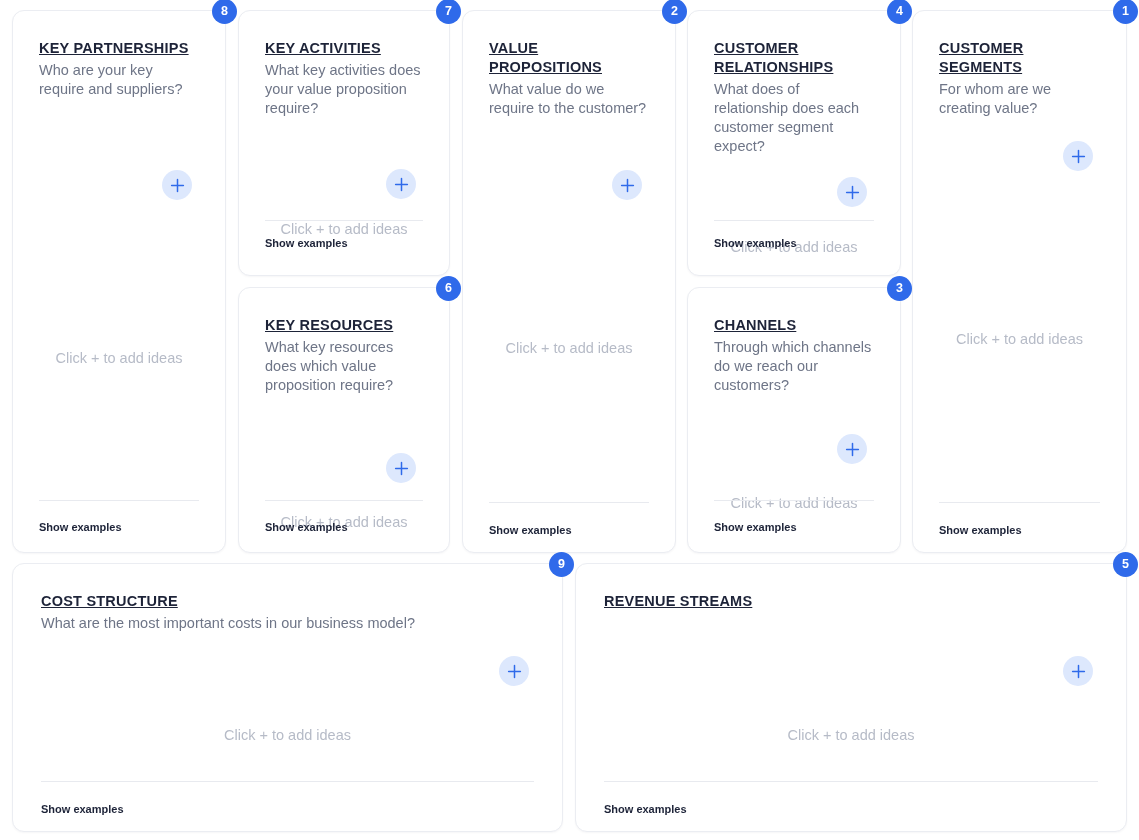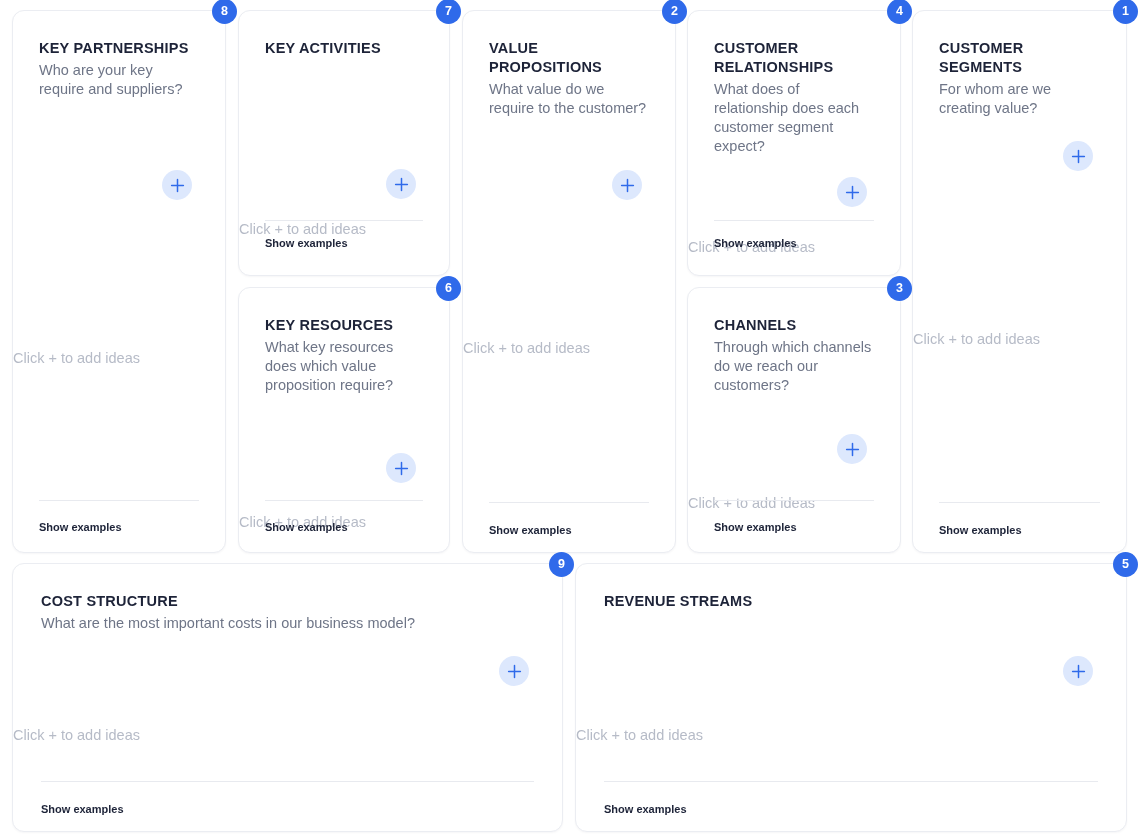--- a/index.html
+++ b/index.html
@@ -43,6 +43,7 @@
     color: #1d2338;
     line-height: 1.32;
     text-transform: uppercase;
+    text-decoration: underline;
   }
 
   .card-question {

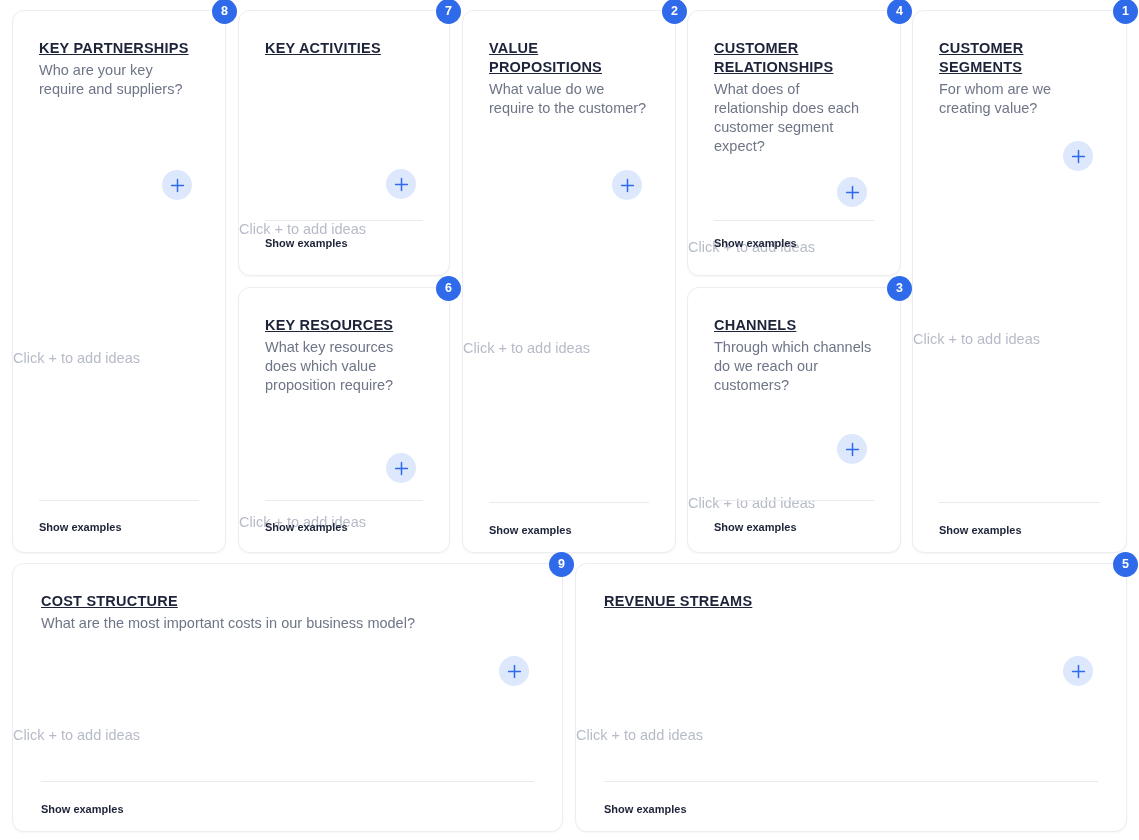--- a/index.html
+++ b/index.html
@@ -180,6 +180,7 @@
     <div class="badge">7</div>
     <div class="card-inner">
       <div class="card-title">KEY ACTIVITIES</div>
+      <div class="card-question">What key activities does your value proposition require?</div>
     </div>
     <button class="add-btn" style="top:158px; right:33px;">
       <span>

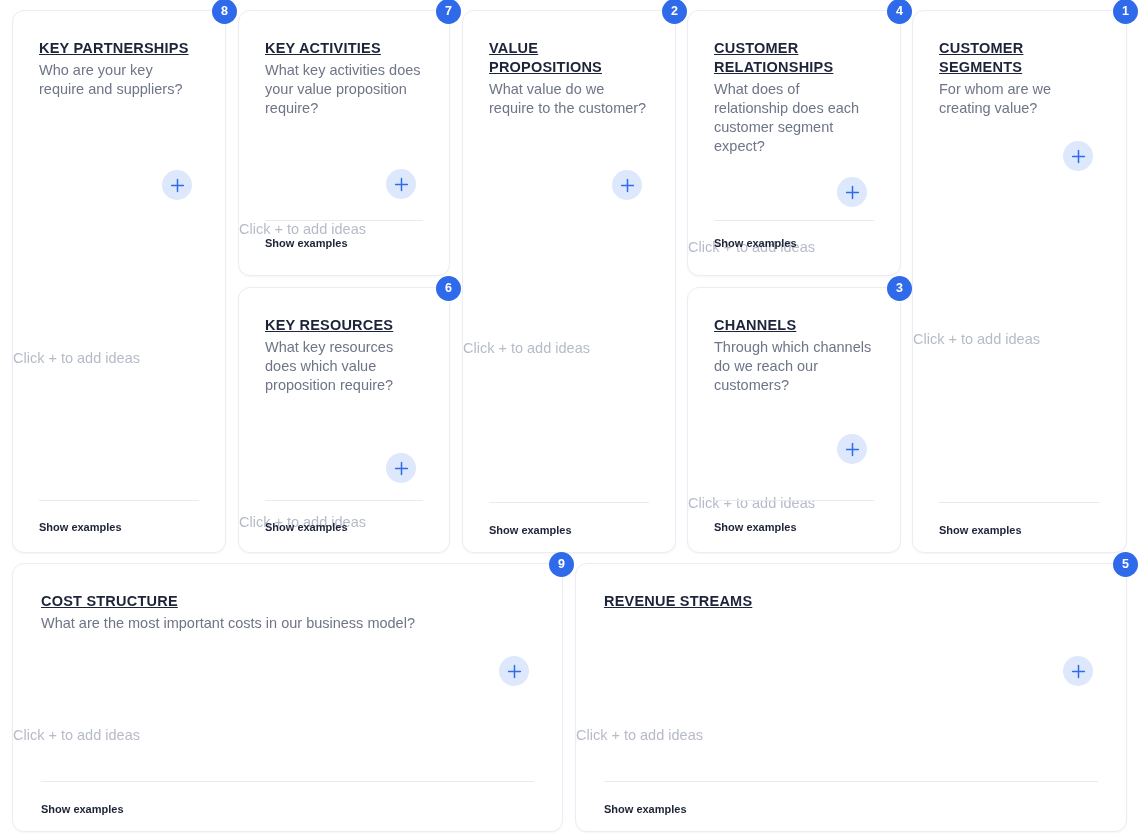--- a/index.html
+++ b/index.html
@@ -94,6 +94,7 @@
     position: absolute;
     left: 0;
     right: 0;
+    text-align: center;
     font-size: 14.5px;
     color: #b6bbc7;
     font-weight: 400;

